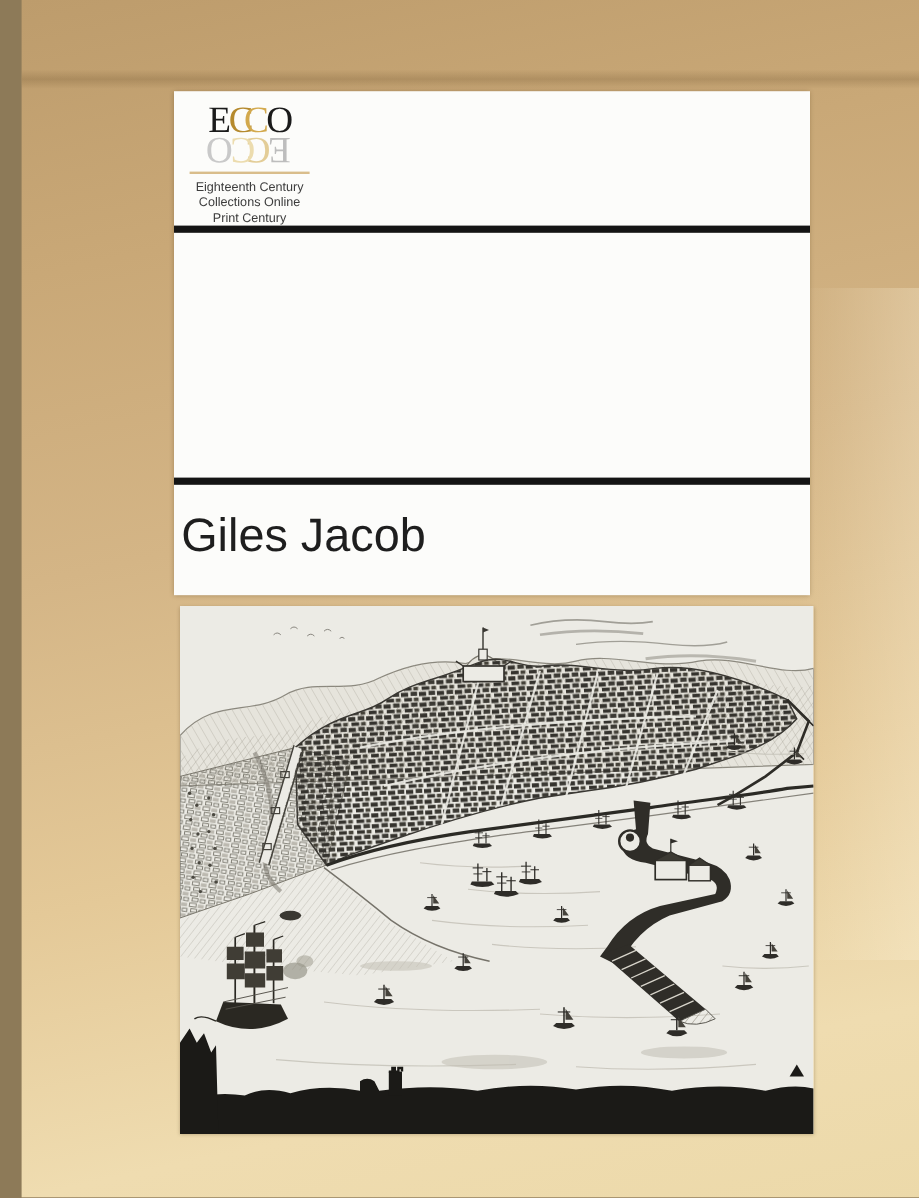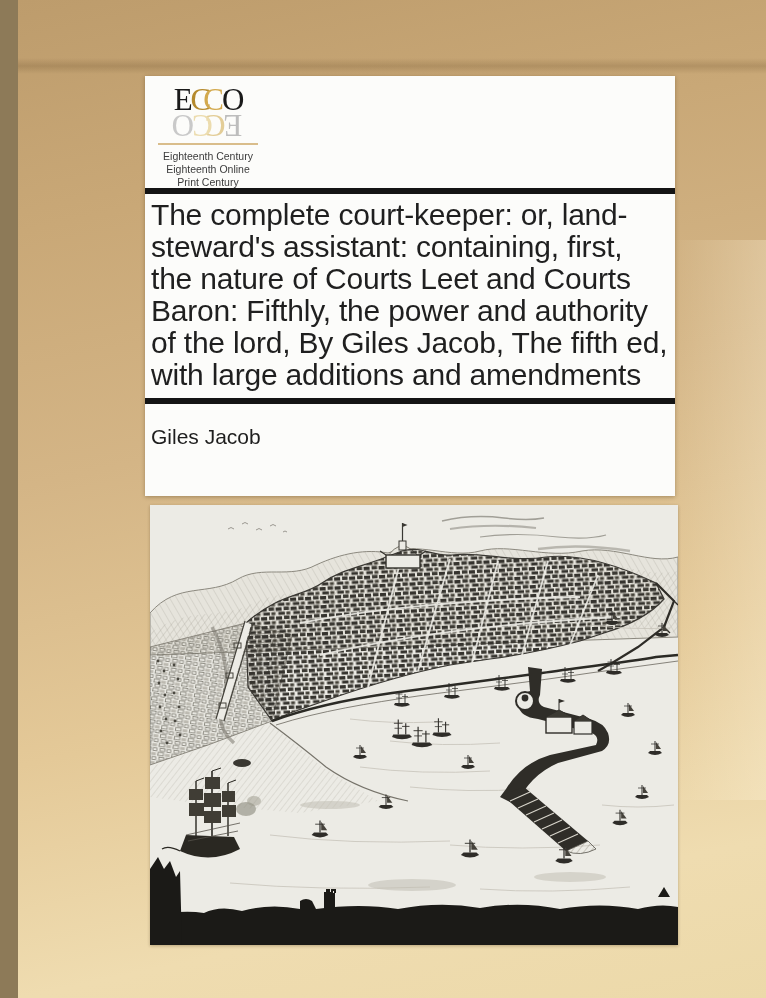--- a/index.html
+++ b/index.html
@@ -69,7 +69,7 @@
       <div class="logo-word reflected"><span class="l-e">E</span><span class="gc1">C</span><span class="gc2">C</span><span class="l-o">O</span></div>
       <div class="logo-rule"></div>
       <div class="logo-sub">Eighteenth Century</div>
-      <div class="logo-sub">Eighteenth Online</div>
+      <div class="logo-sub">Collections Online</div>
       <div class="logo-sub">Print Century</div>
     </div>
     <div class="bar top"></div>

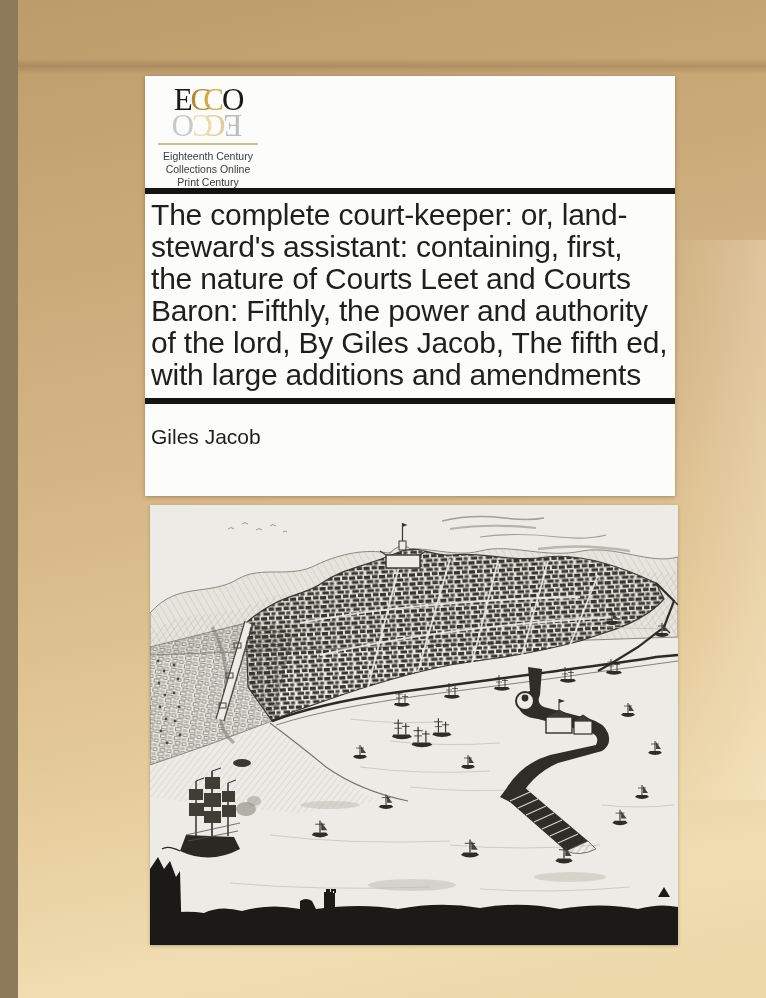--- a/index.html
+++ b/index.html
@@ -73,12 +73,6 @@
       <div class="logo-sub">Print Century</div>
     </div>
     <div class="bar top"></div>
-    <div class="title">The complete court-keeper: or, land-
-steward's assistant: containing, first,
-the nature of Courts Leet and Courts
-Baron: Fifthly, the power and authority
-of the lord, By Giles Jacob, The fifth ed,
-with large additions and amendments</div>
     <div class="bar bottom"></div>
     <div class="author">Giles Jacob</div>
   </div>

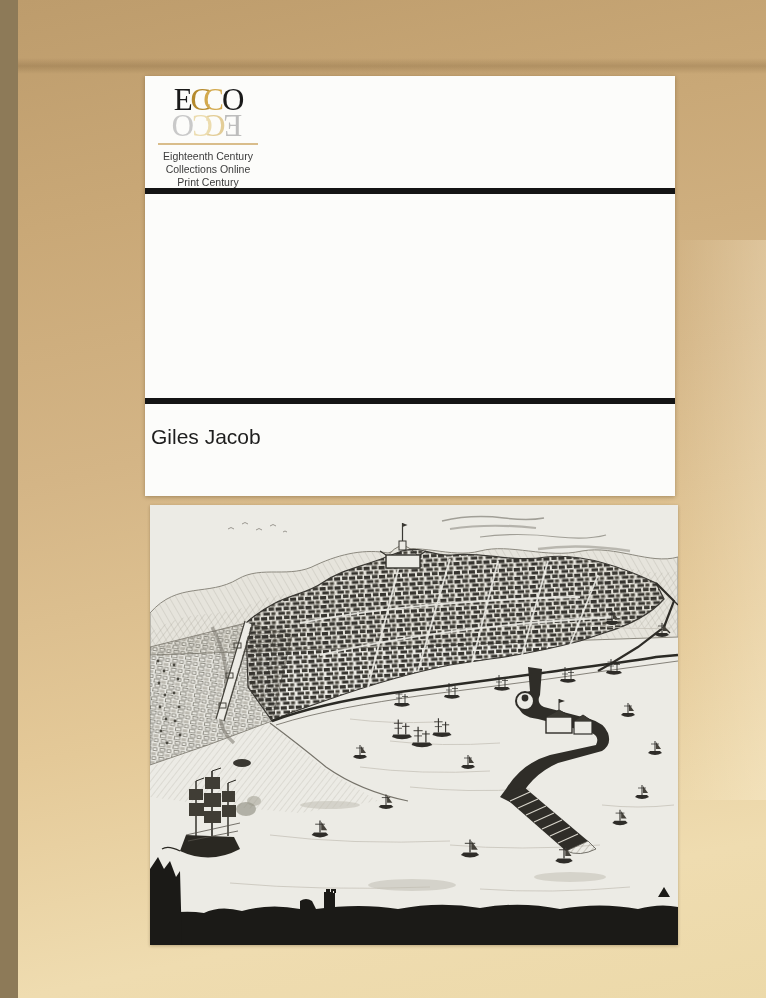--- a/index.html
+++ b/index.html
@@ -48,7 +48,7 @@
     font-size:30px;line-height:32px;letter-spacing:-.2px;color:#1f1f1f;
     white-space:pre-line;
   }
-  .author{position:absolute;left:6px;top:349px;font-size:21px;color:#1e1e1e;}
+  .author{position:absolute;left:6px;top:349px;font-size:39px;color:#1e1e1e;}
   
   .illustration{
     position:absolute;left:132px;top:505px;width:528px;height:440px;

